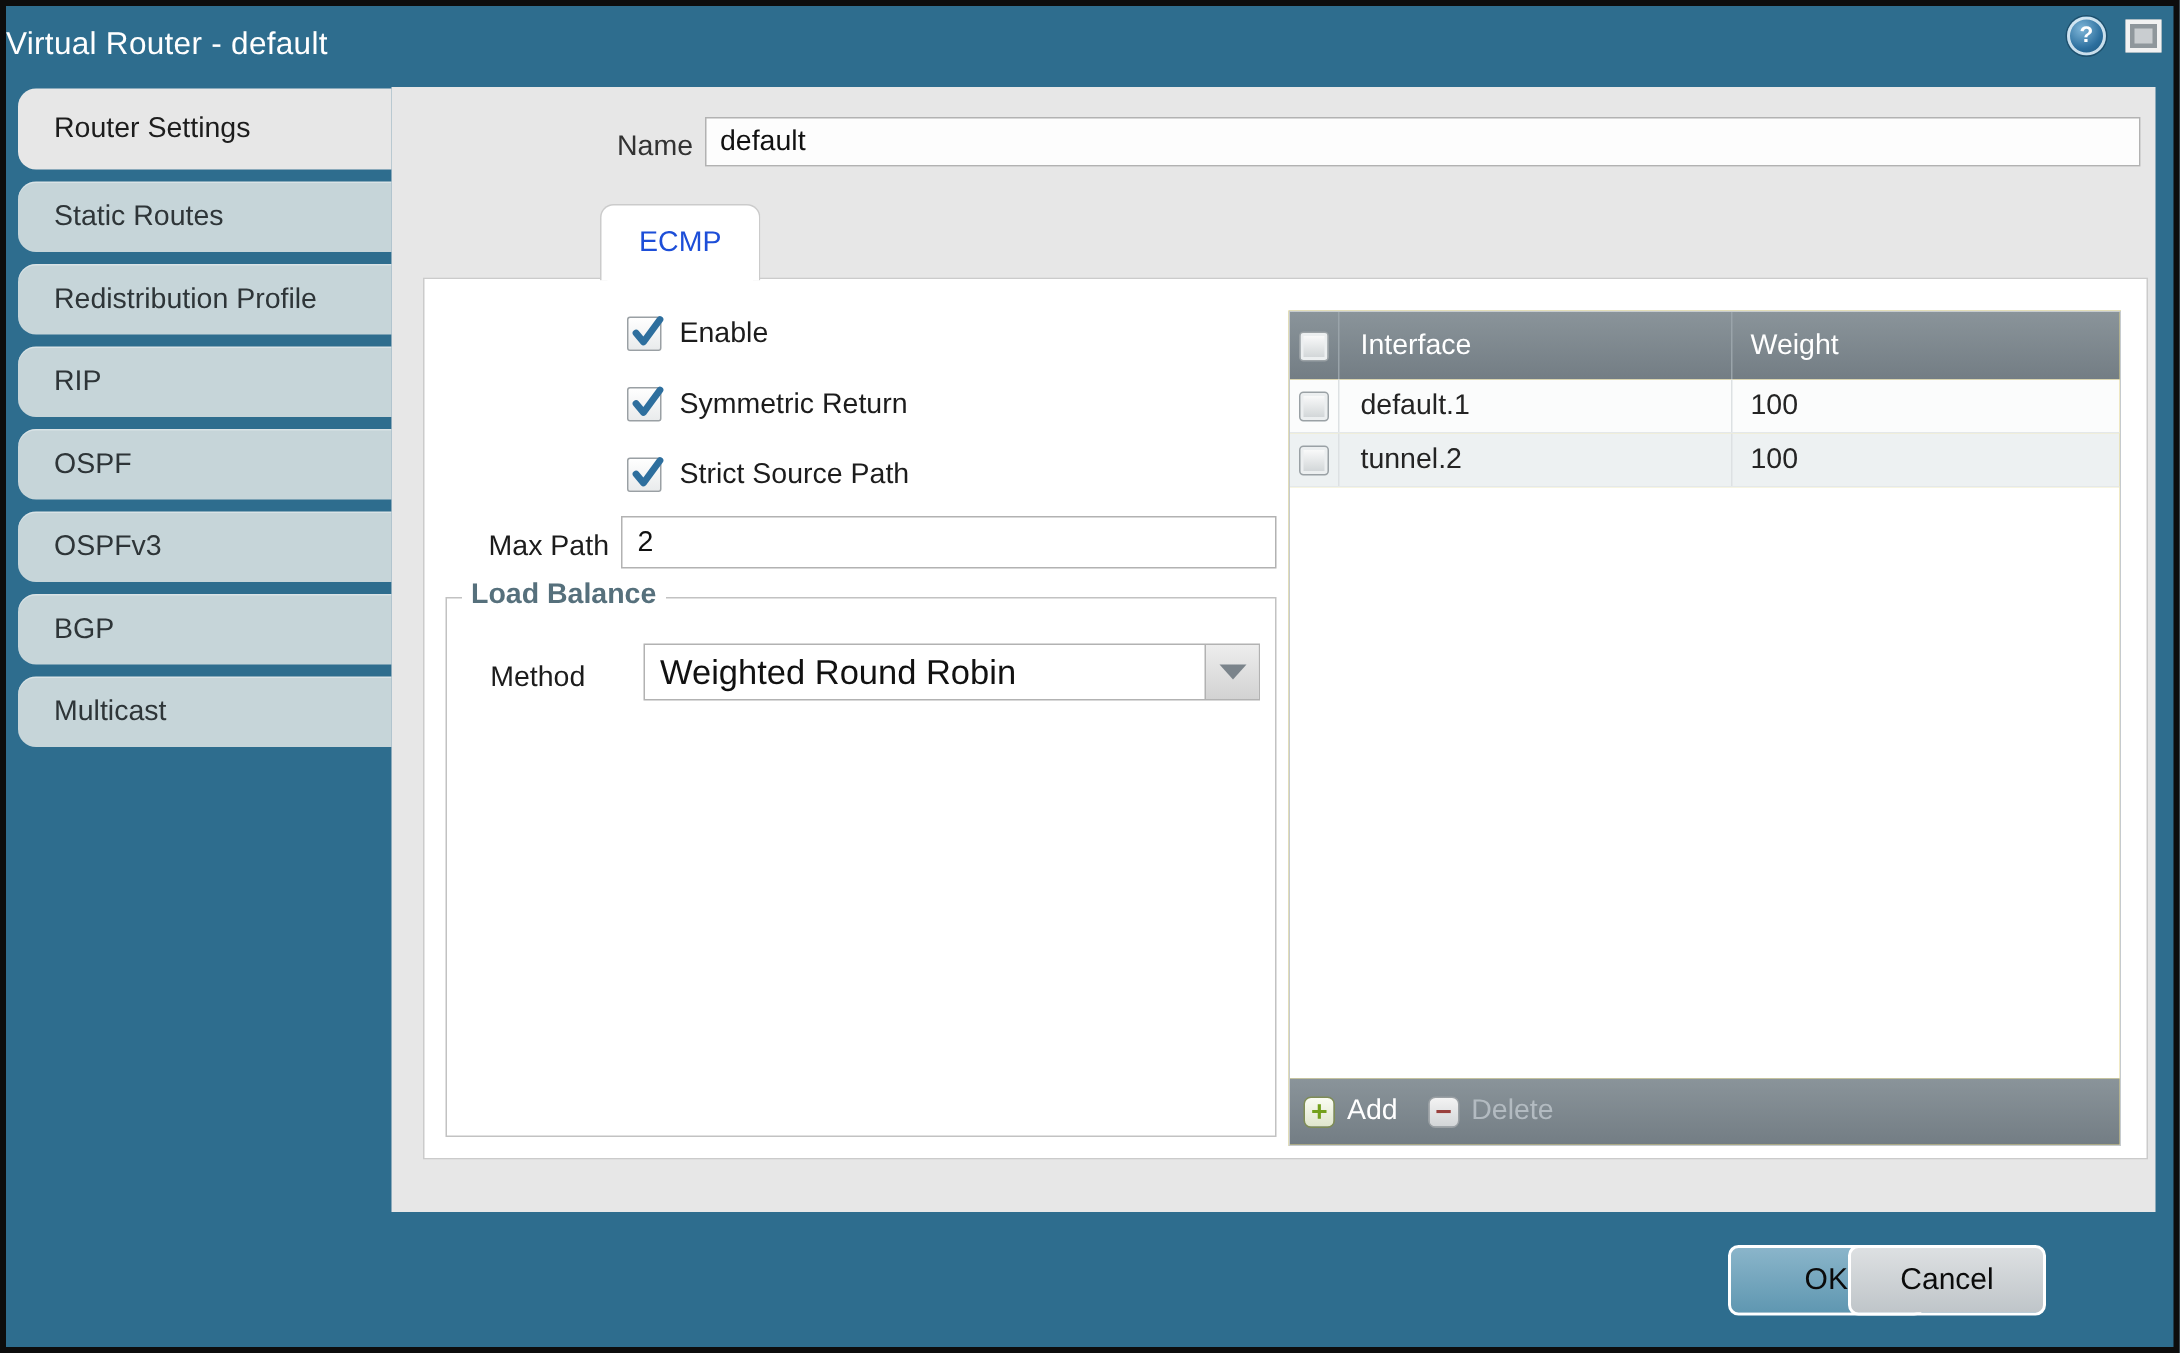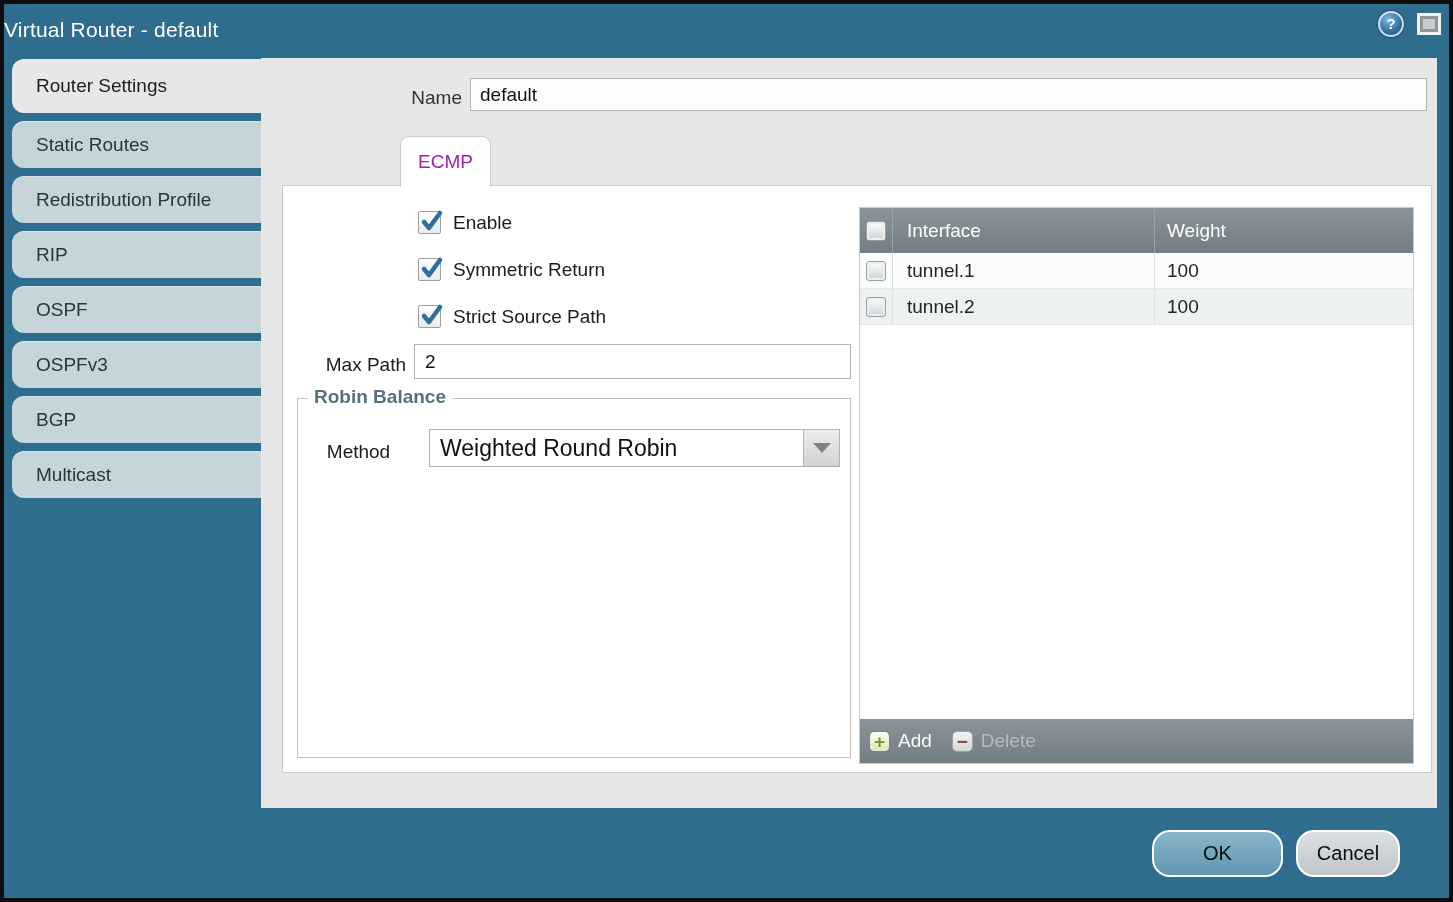--- a/index.html
+++ b/index.html
@@ -50,8 +50,8 @@
          border-radius:9px 9px 0 0; font-size:19px; cursor:pointer; }
   .tab-general { left:22px; top:79px; width:111px; height:48px;
          background:linear-gradient(#c9c9c9,#b2b2b2); border:1px solid #a6a6a6; border-bottom:none; color:#2b2b2b; }
-  .tab-ecmp { left:139px; top:78px; width:91px; height:51px; z-index:3;
-         background:#ffffff; border:1px solid #cbcbcb; border-bottom:none; color:#a21caf; }
+  .tab-ecmp { left:139px; top:78px; width:107px; height:51px; z-index:3;
+         background:#ffffff; border:1px solid #cbcbcb; border-bottom:none; color:#1d4ed8; }
 
   .content { position:absolute; left:21px; top:127px; width:1150px; height:588px;
              background:#ffffff; border:1px solid #cbcbcb; z-index:2; }

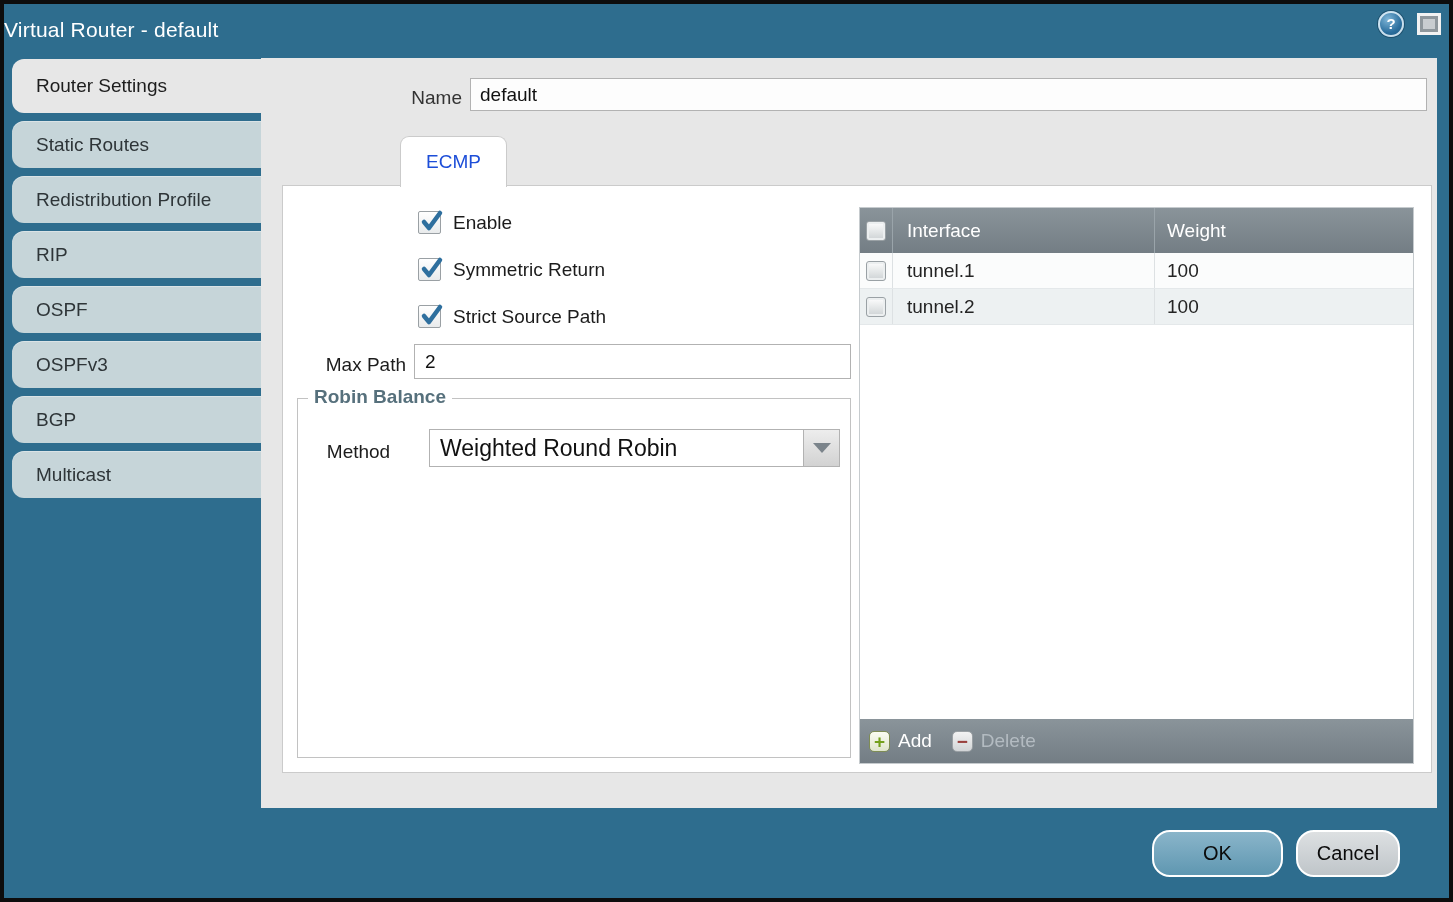--- a/index.html
+++ b/index.html
@@ -208,7 +208,7 @@
           <div class="td-cb">
             <div class="row-cb"></div>
           </div>
-          <div class="td-if">tunnel.1</div>
+          <div class="td-if">default.1</div>
           <div class="td-w">100</div>
         </div>
 

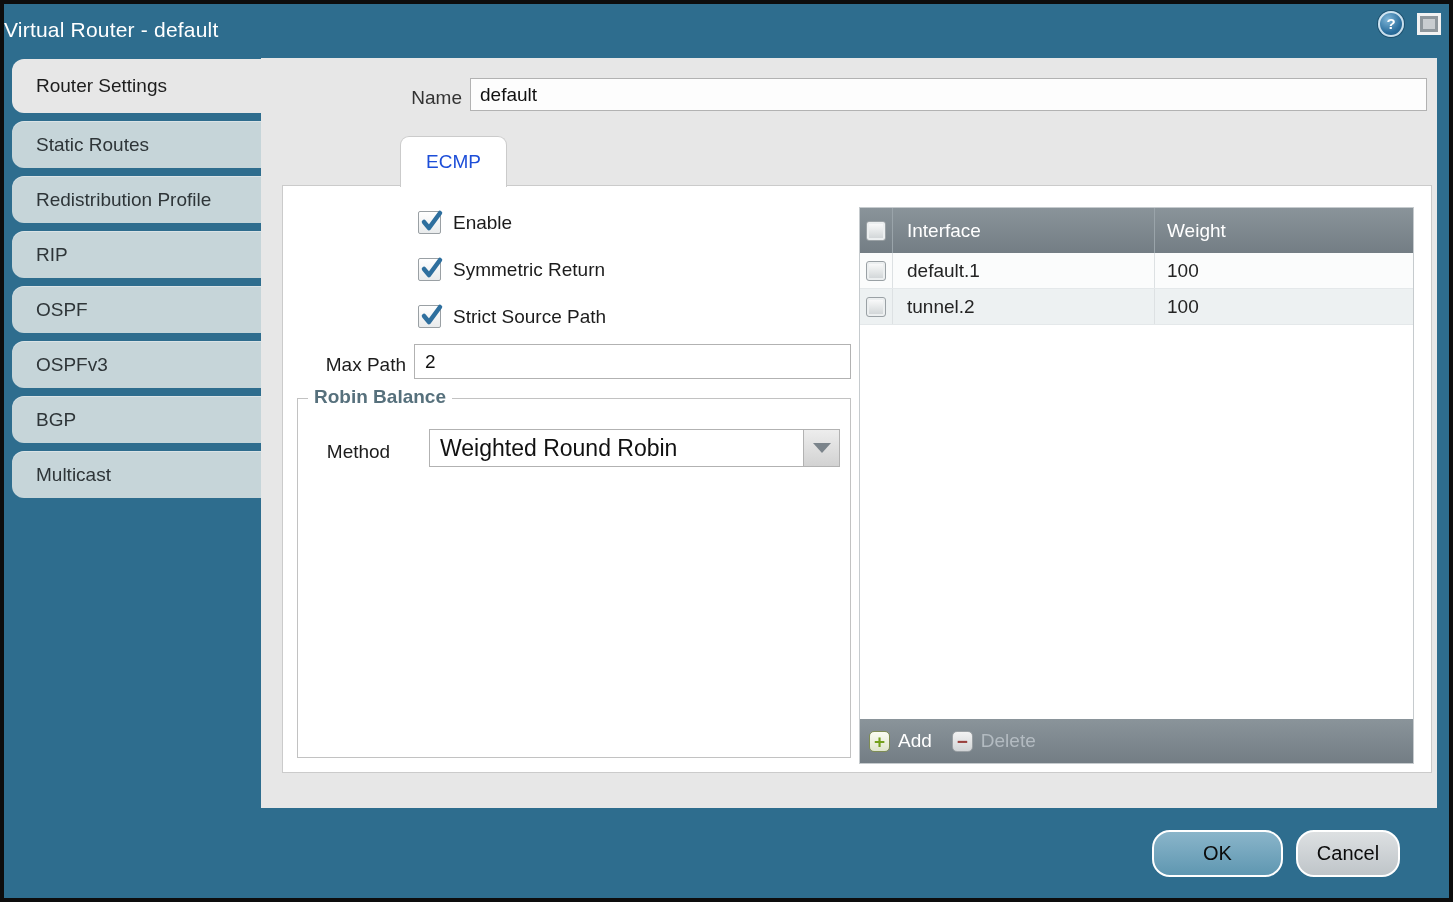--- a/index.html
+++ b/index.html
@@ -185,7 +185,7 @@
       <input class="maxpath-input" value="2" style="">
 
       <div class="lb-box">
-        <div class="lb-legend">Robin Balance</div>
+        <div class="lb-legend">Load Balance</div>
         <div class="method-label">Method</div>
         <div class="method-select">
           <span class="method-value">Weighted Round Robin</span>

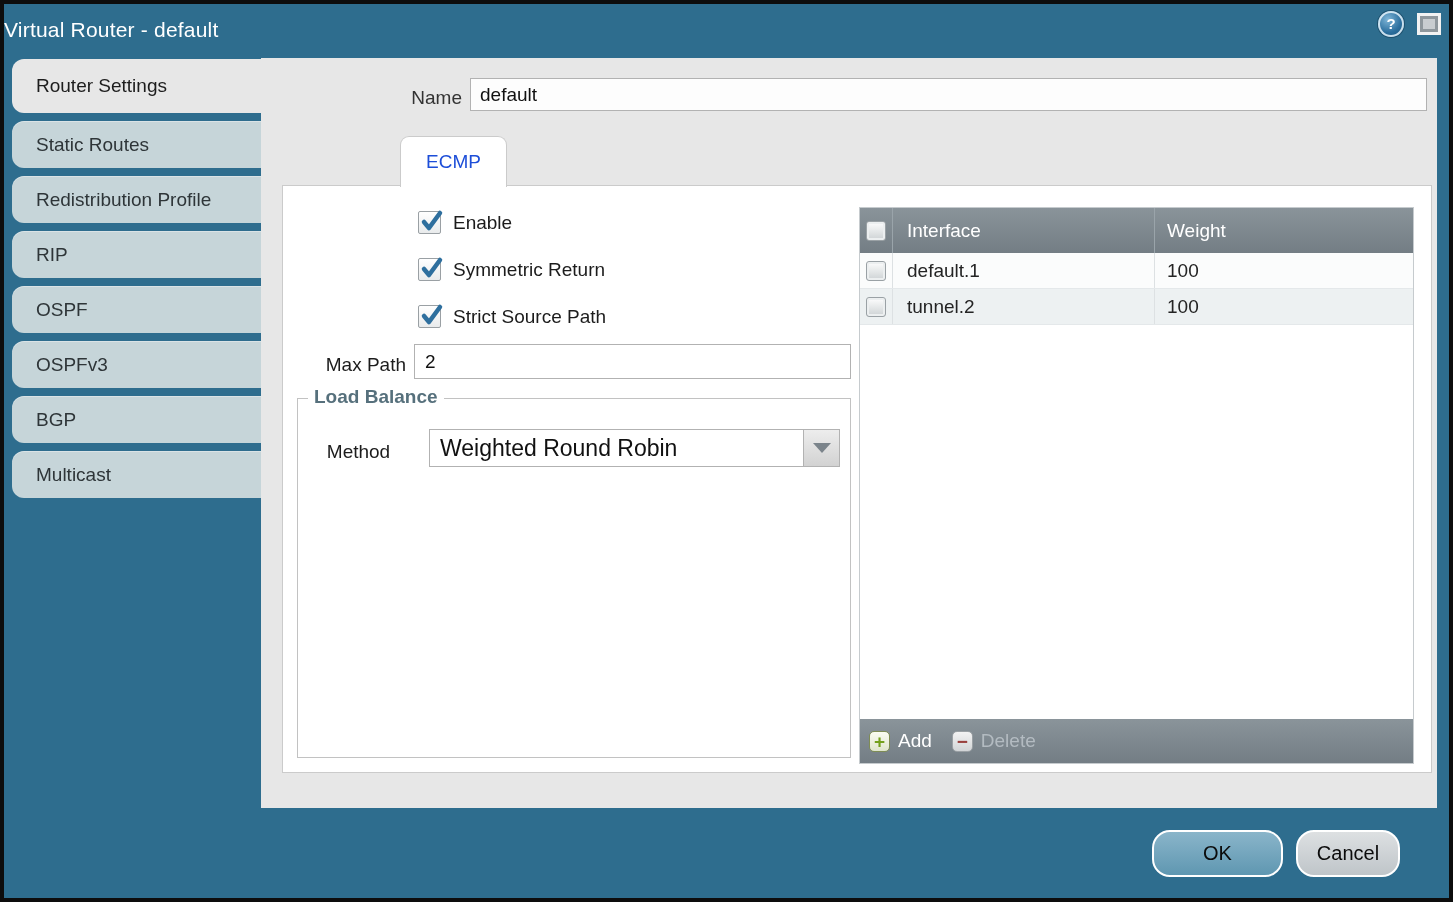--- a/index.html
+++ b/index.html
@@ -117,7 +117,7 @@
               display:flex; align-items:center; justify-content:center; line-height:1; }
 
   
-  .btn { position:absolute; top:826px; height:47px; border:2px solid #ffffff; border-radius:18px;
+  .btn { position:absolute; top:826px; height:47px; border:2px solid #ffffff; border-radius:7px;
          font-family:inherit; font-size:20px; color:#0b0b0b; cursor:pointer; }
   .btn-ok { left:1148px; width:131px; background:linear-gradient(#8ab5ca,#5f97b1); }
   .btn-cancel { left:1292px; width:104px; background:linear-gradient(#dde0e2,#bfc5c9); }

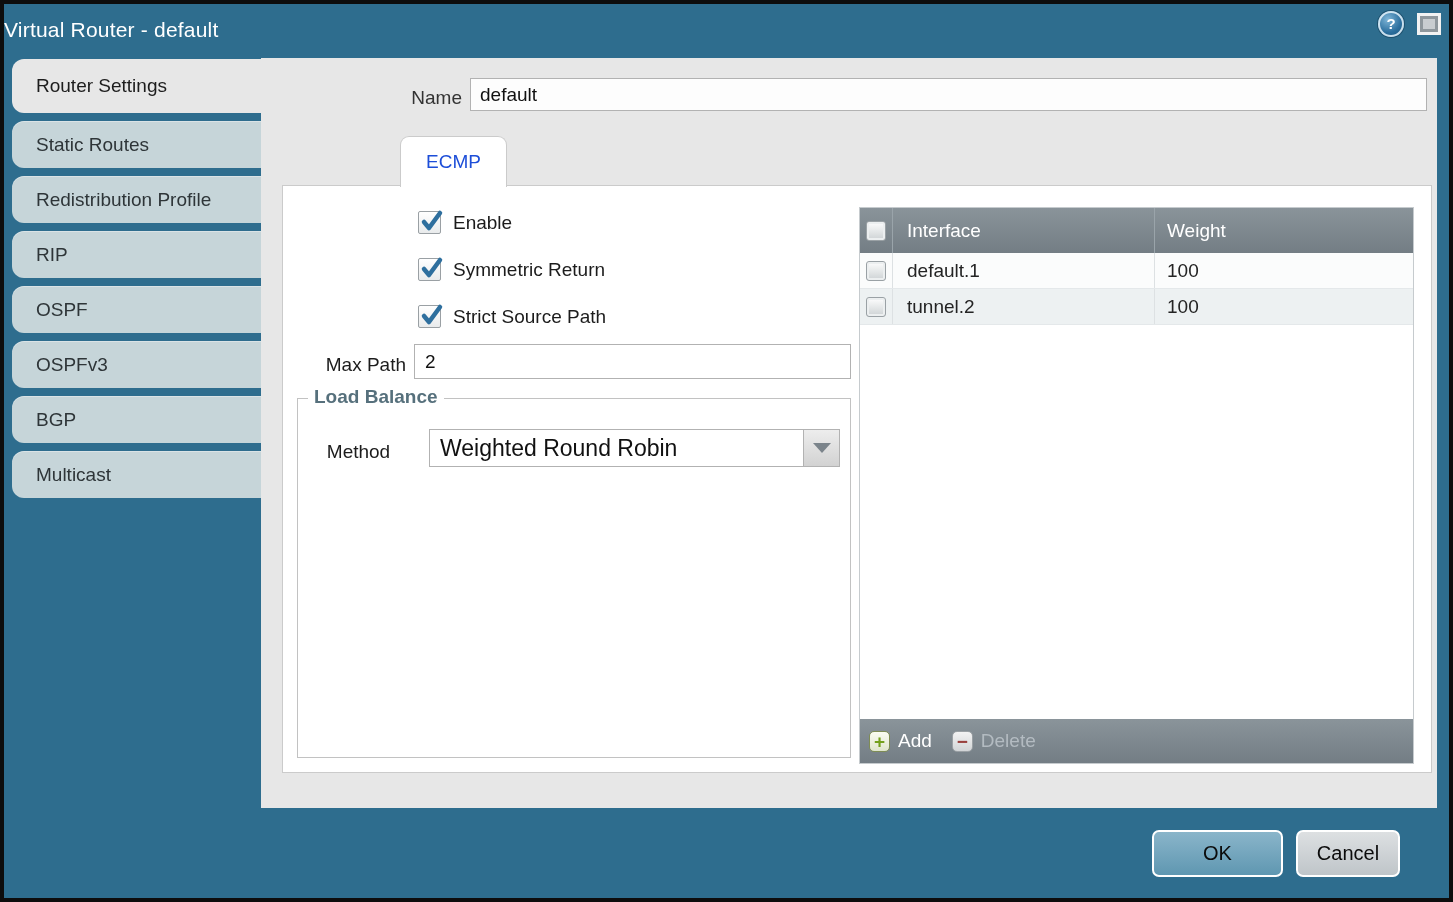--- a/index.html
+++ b/index.html
@@ -120,7 +120,7 @@
   .btn { position:absolute; top:826px; height:47px; border:2px solid #ffffff; border-radius:7px;
          font-family:inherit; font-size:20px; color:#0b0b0b; cursor:pointer; }
   .btn-ok { left:1148px; width:131px; background:linear-gradient(#8ab5ca,#5f97b1); }
-  .btn-cancel { left:1292px; width:104px; background:linear-gradient(#dde0e2,#bfc5c9); }
+  .btn-cancel { left:1228px; width:132px; background:linear-gradient(#dde0e2,#bfc5c9); }
 </style>
 </head>
 <body>

